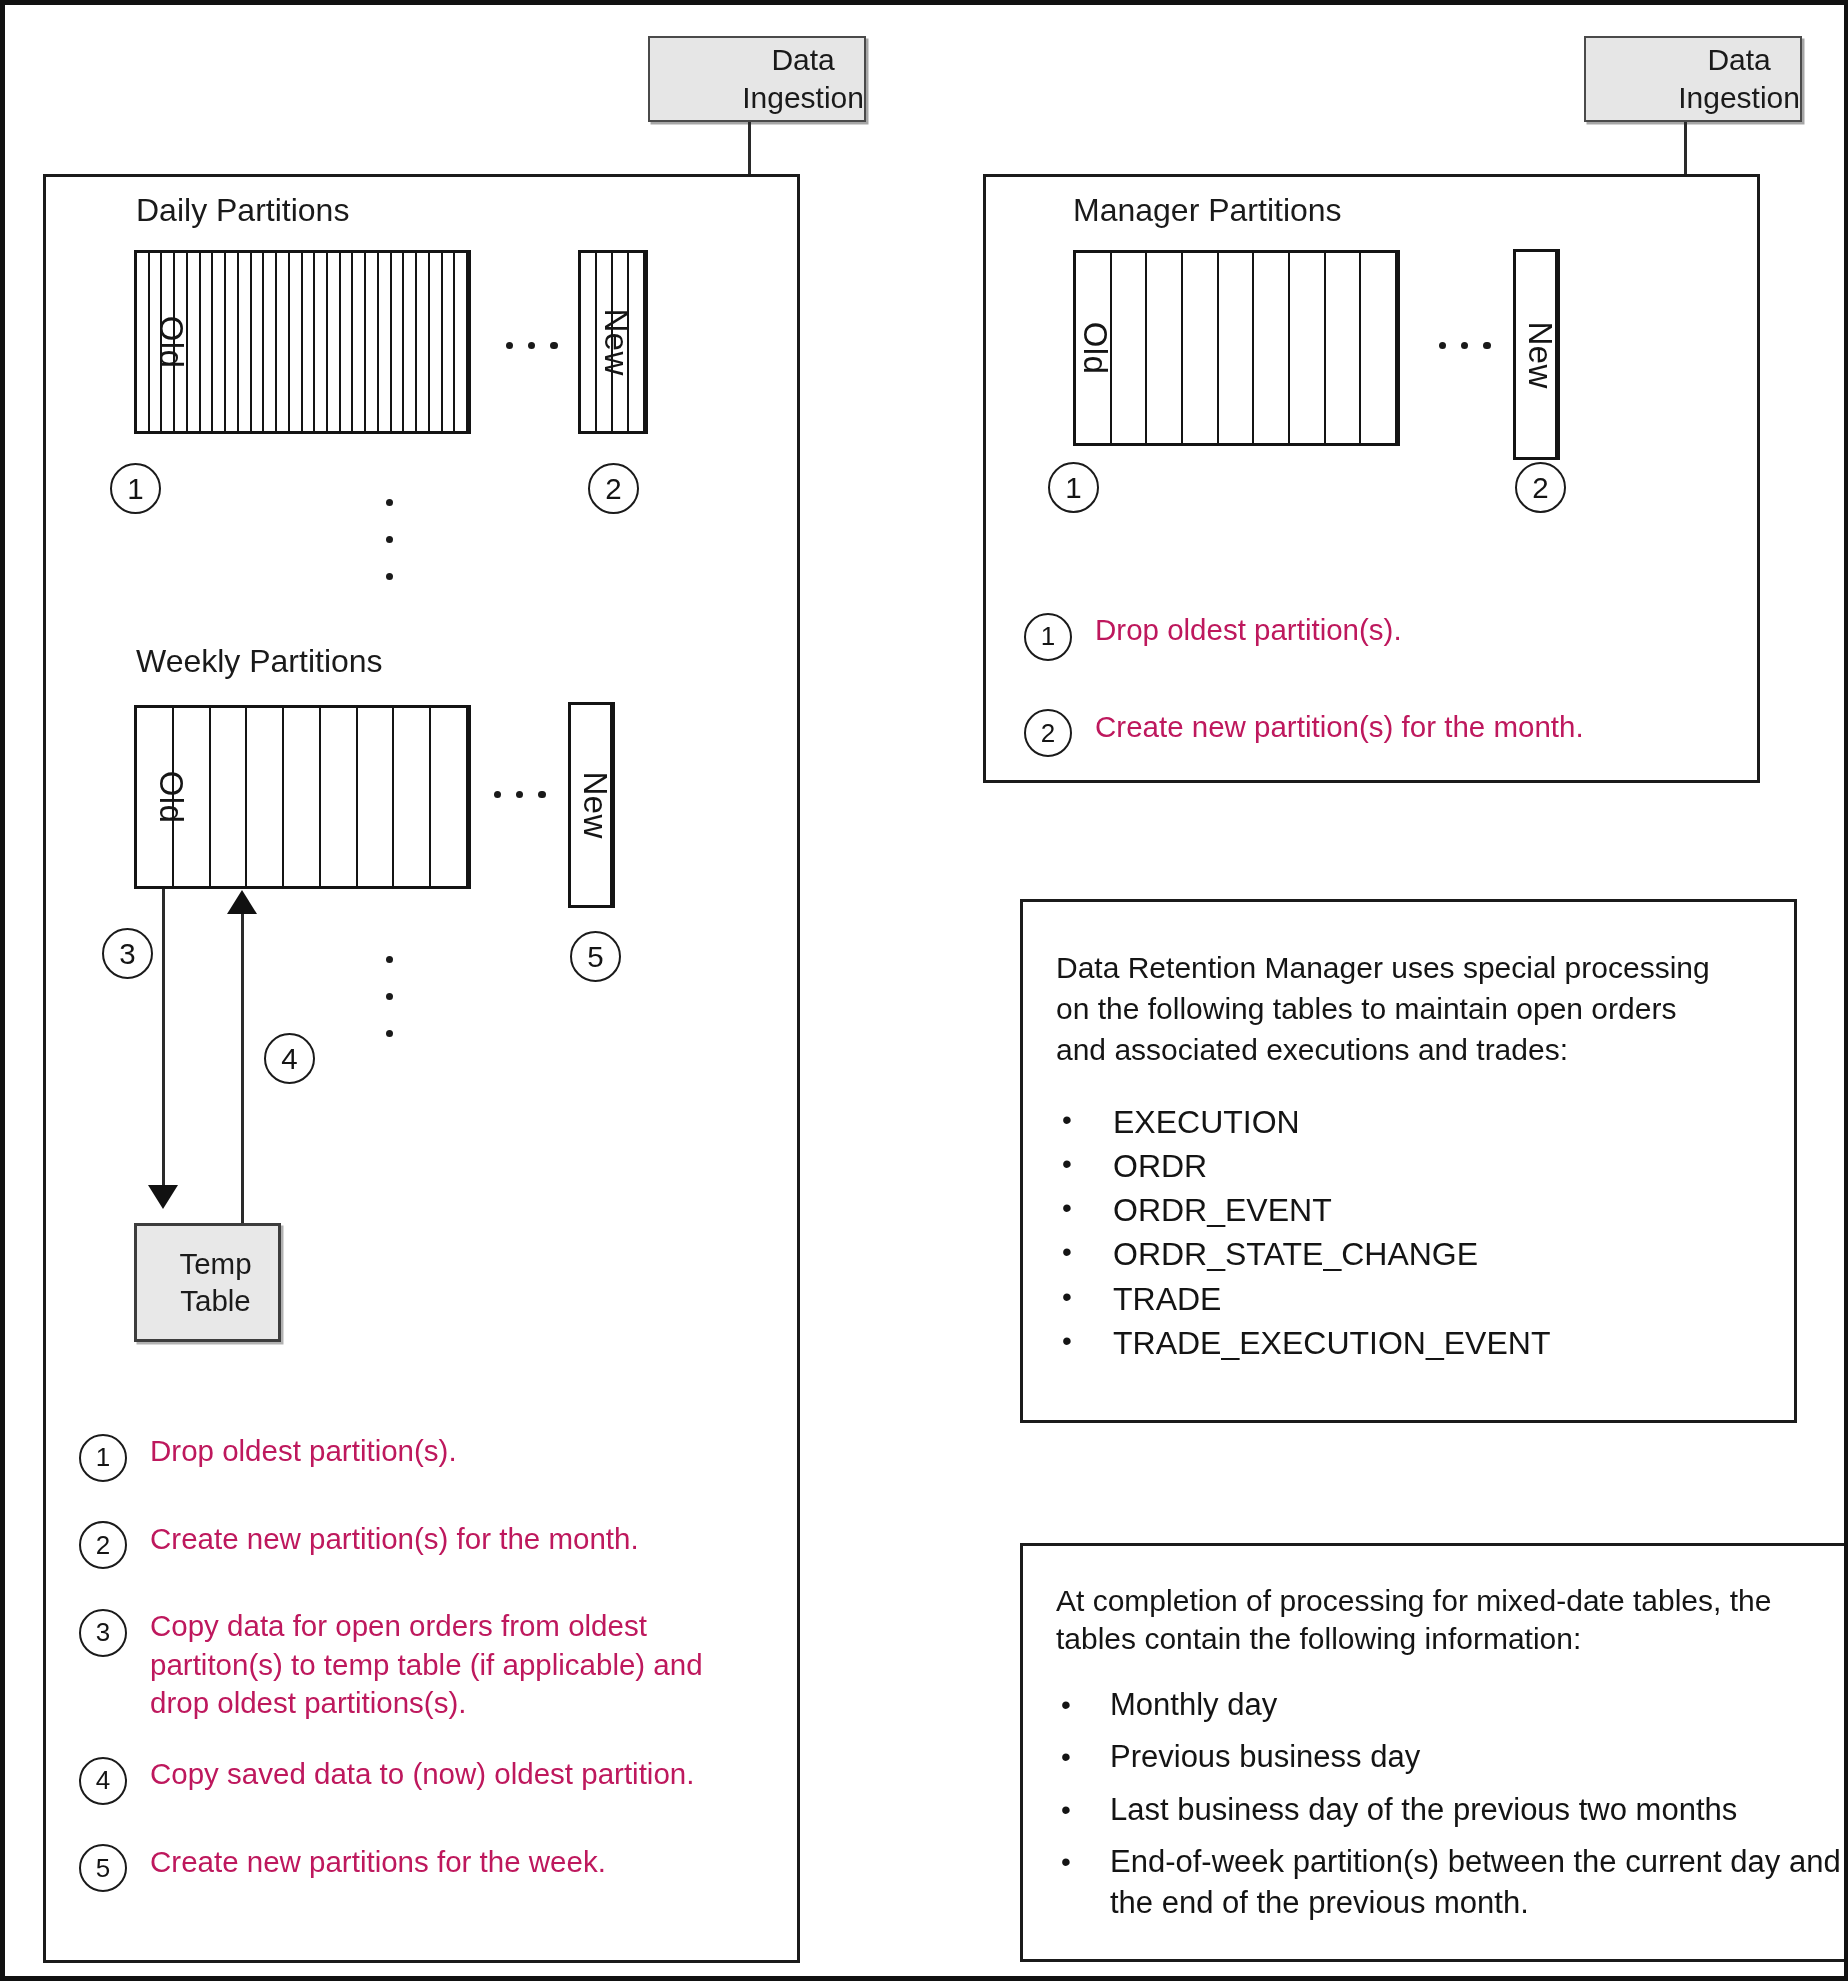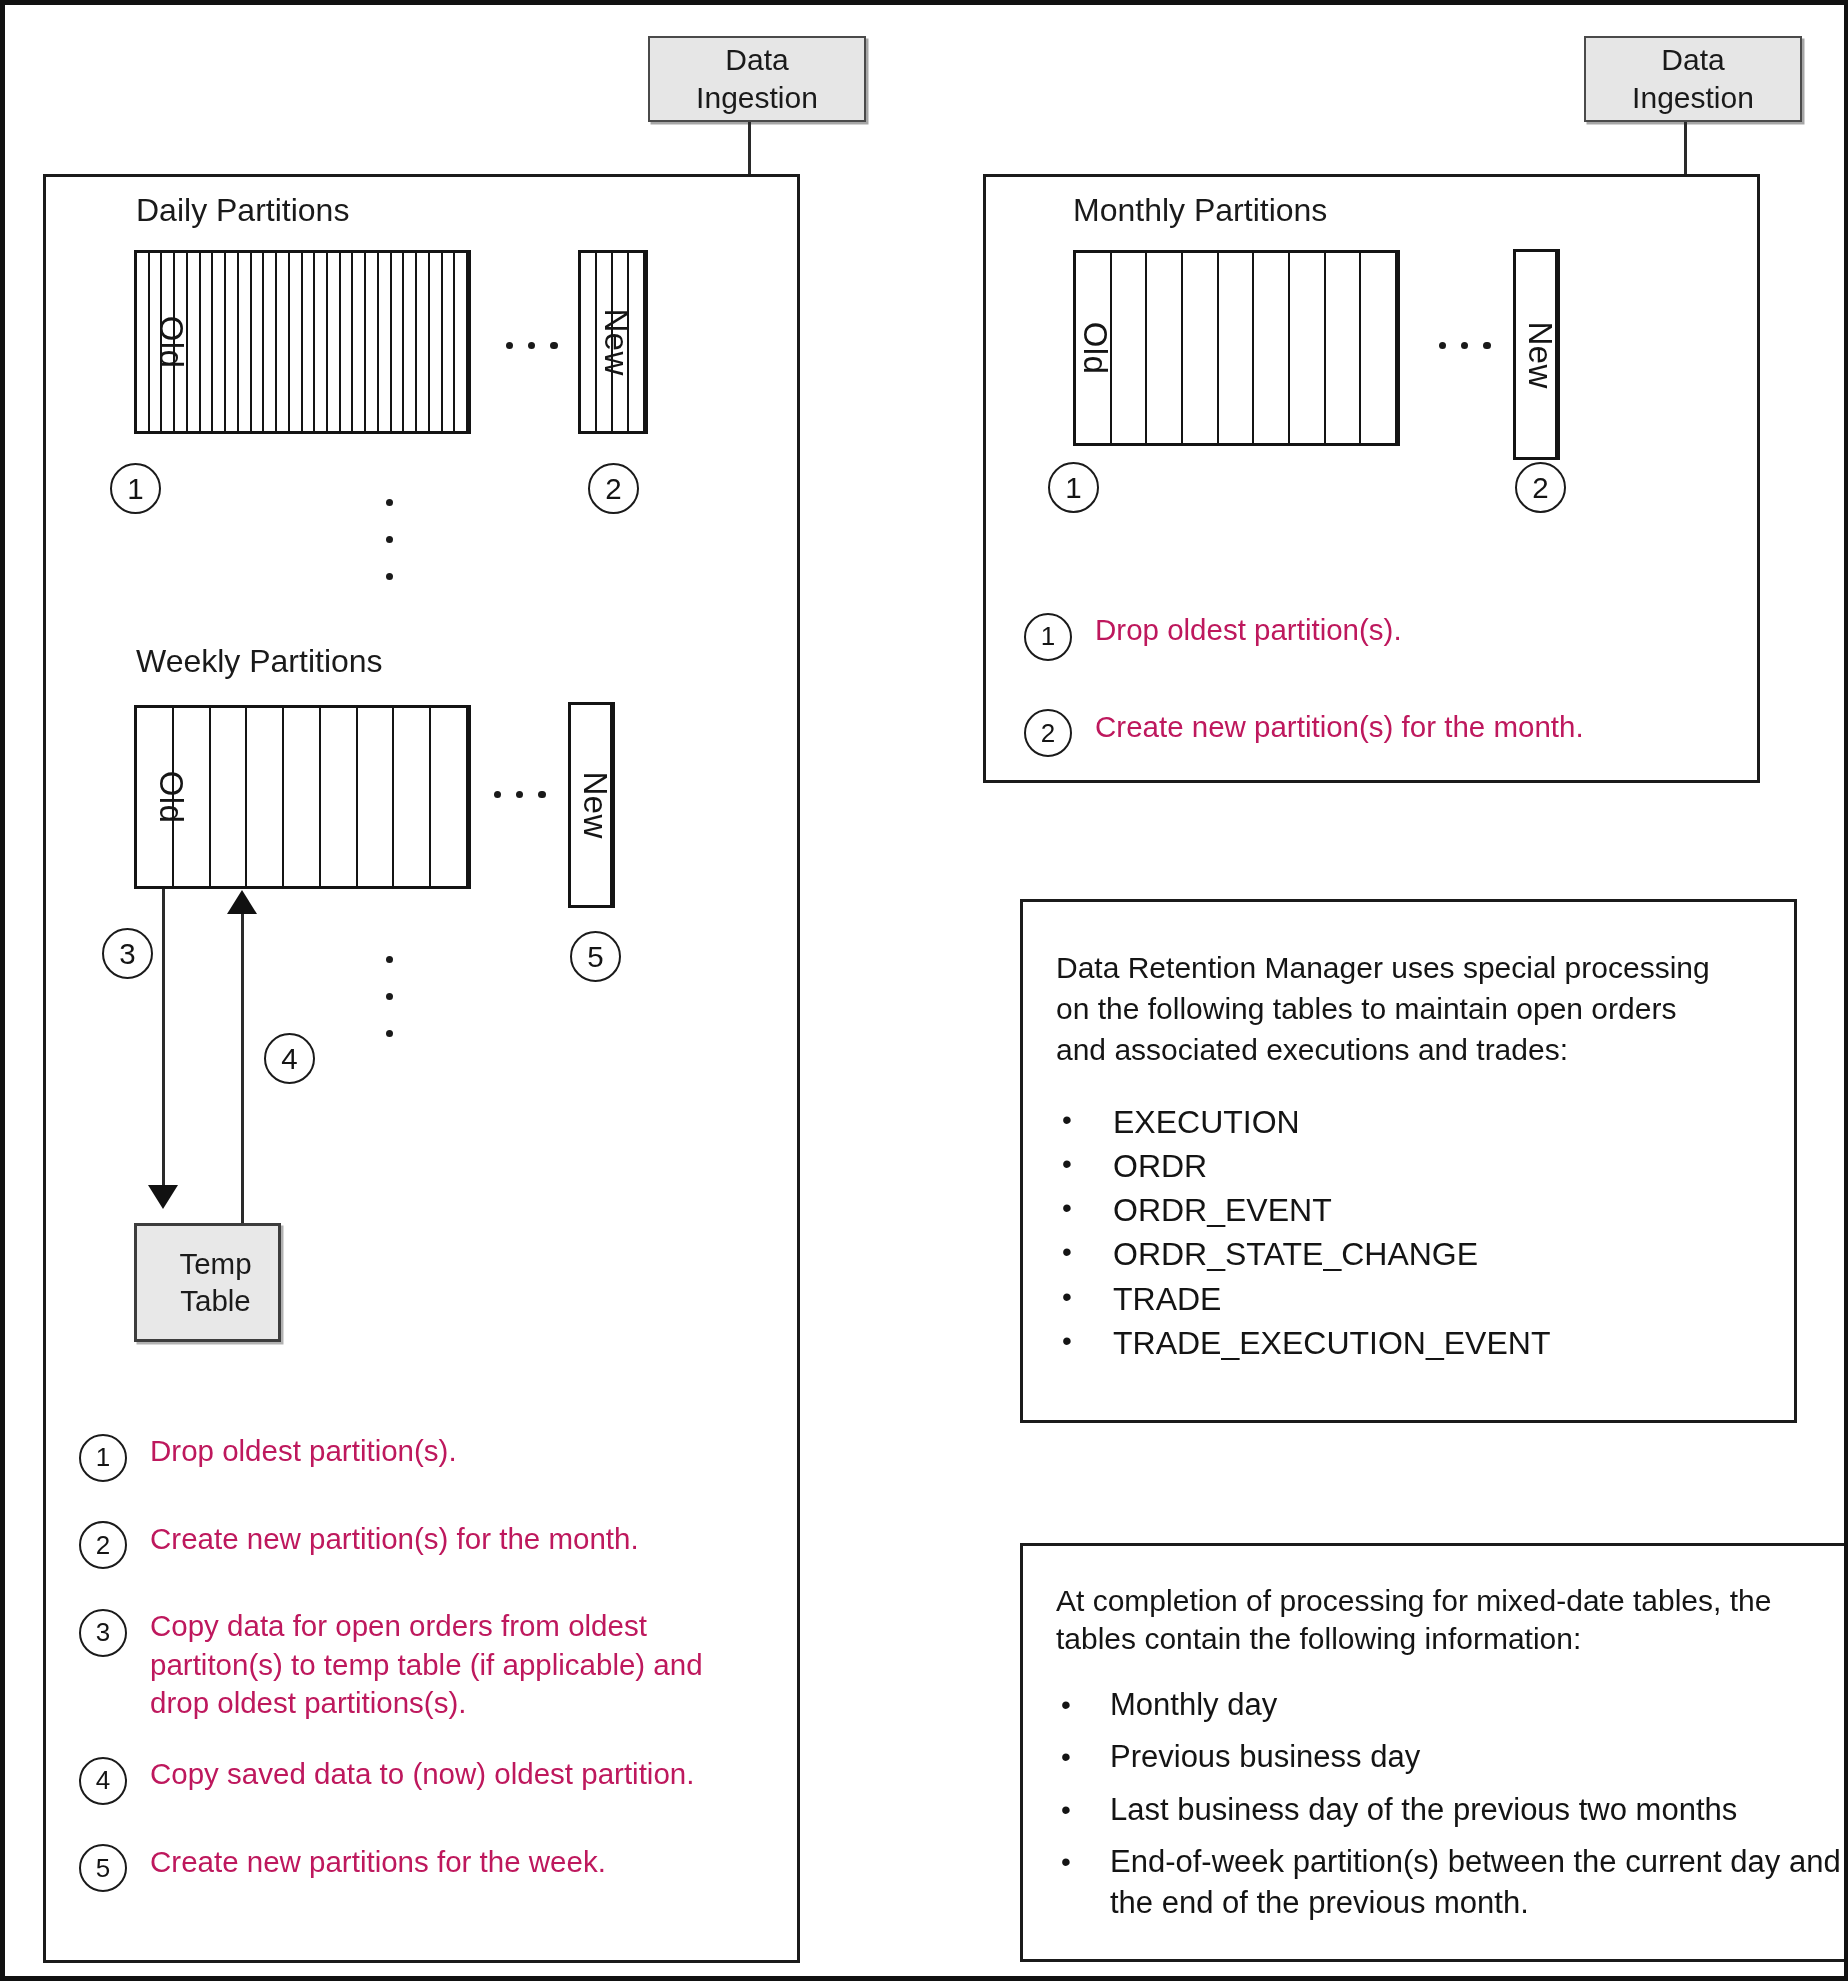--- a/index.html
+++ b/index.html
@@ -15,7 +15,7 @@
   .ingest{
     background:#e6e6e6;border:2.5px solid #4a4a4a;
     box-shadow:2.5px 2.5px 0 rgba(0,0,0,.35);
-    display:flex;align-items:center;justify-content:center;
+    display:flex;align-items:center;justify-content:flex-end;
     text-align:center;font-size:30px;color:#1a1a1a;line-height:1.28;
   }
 

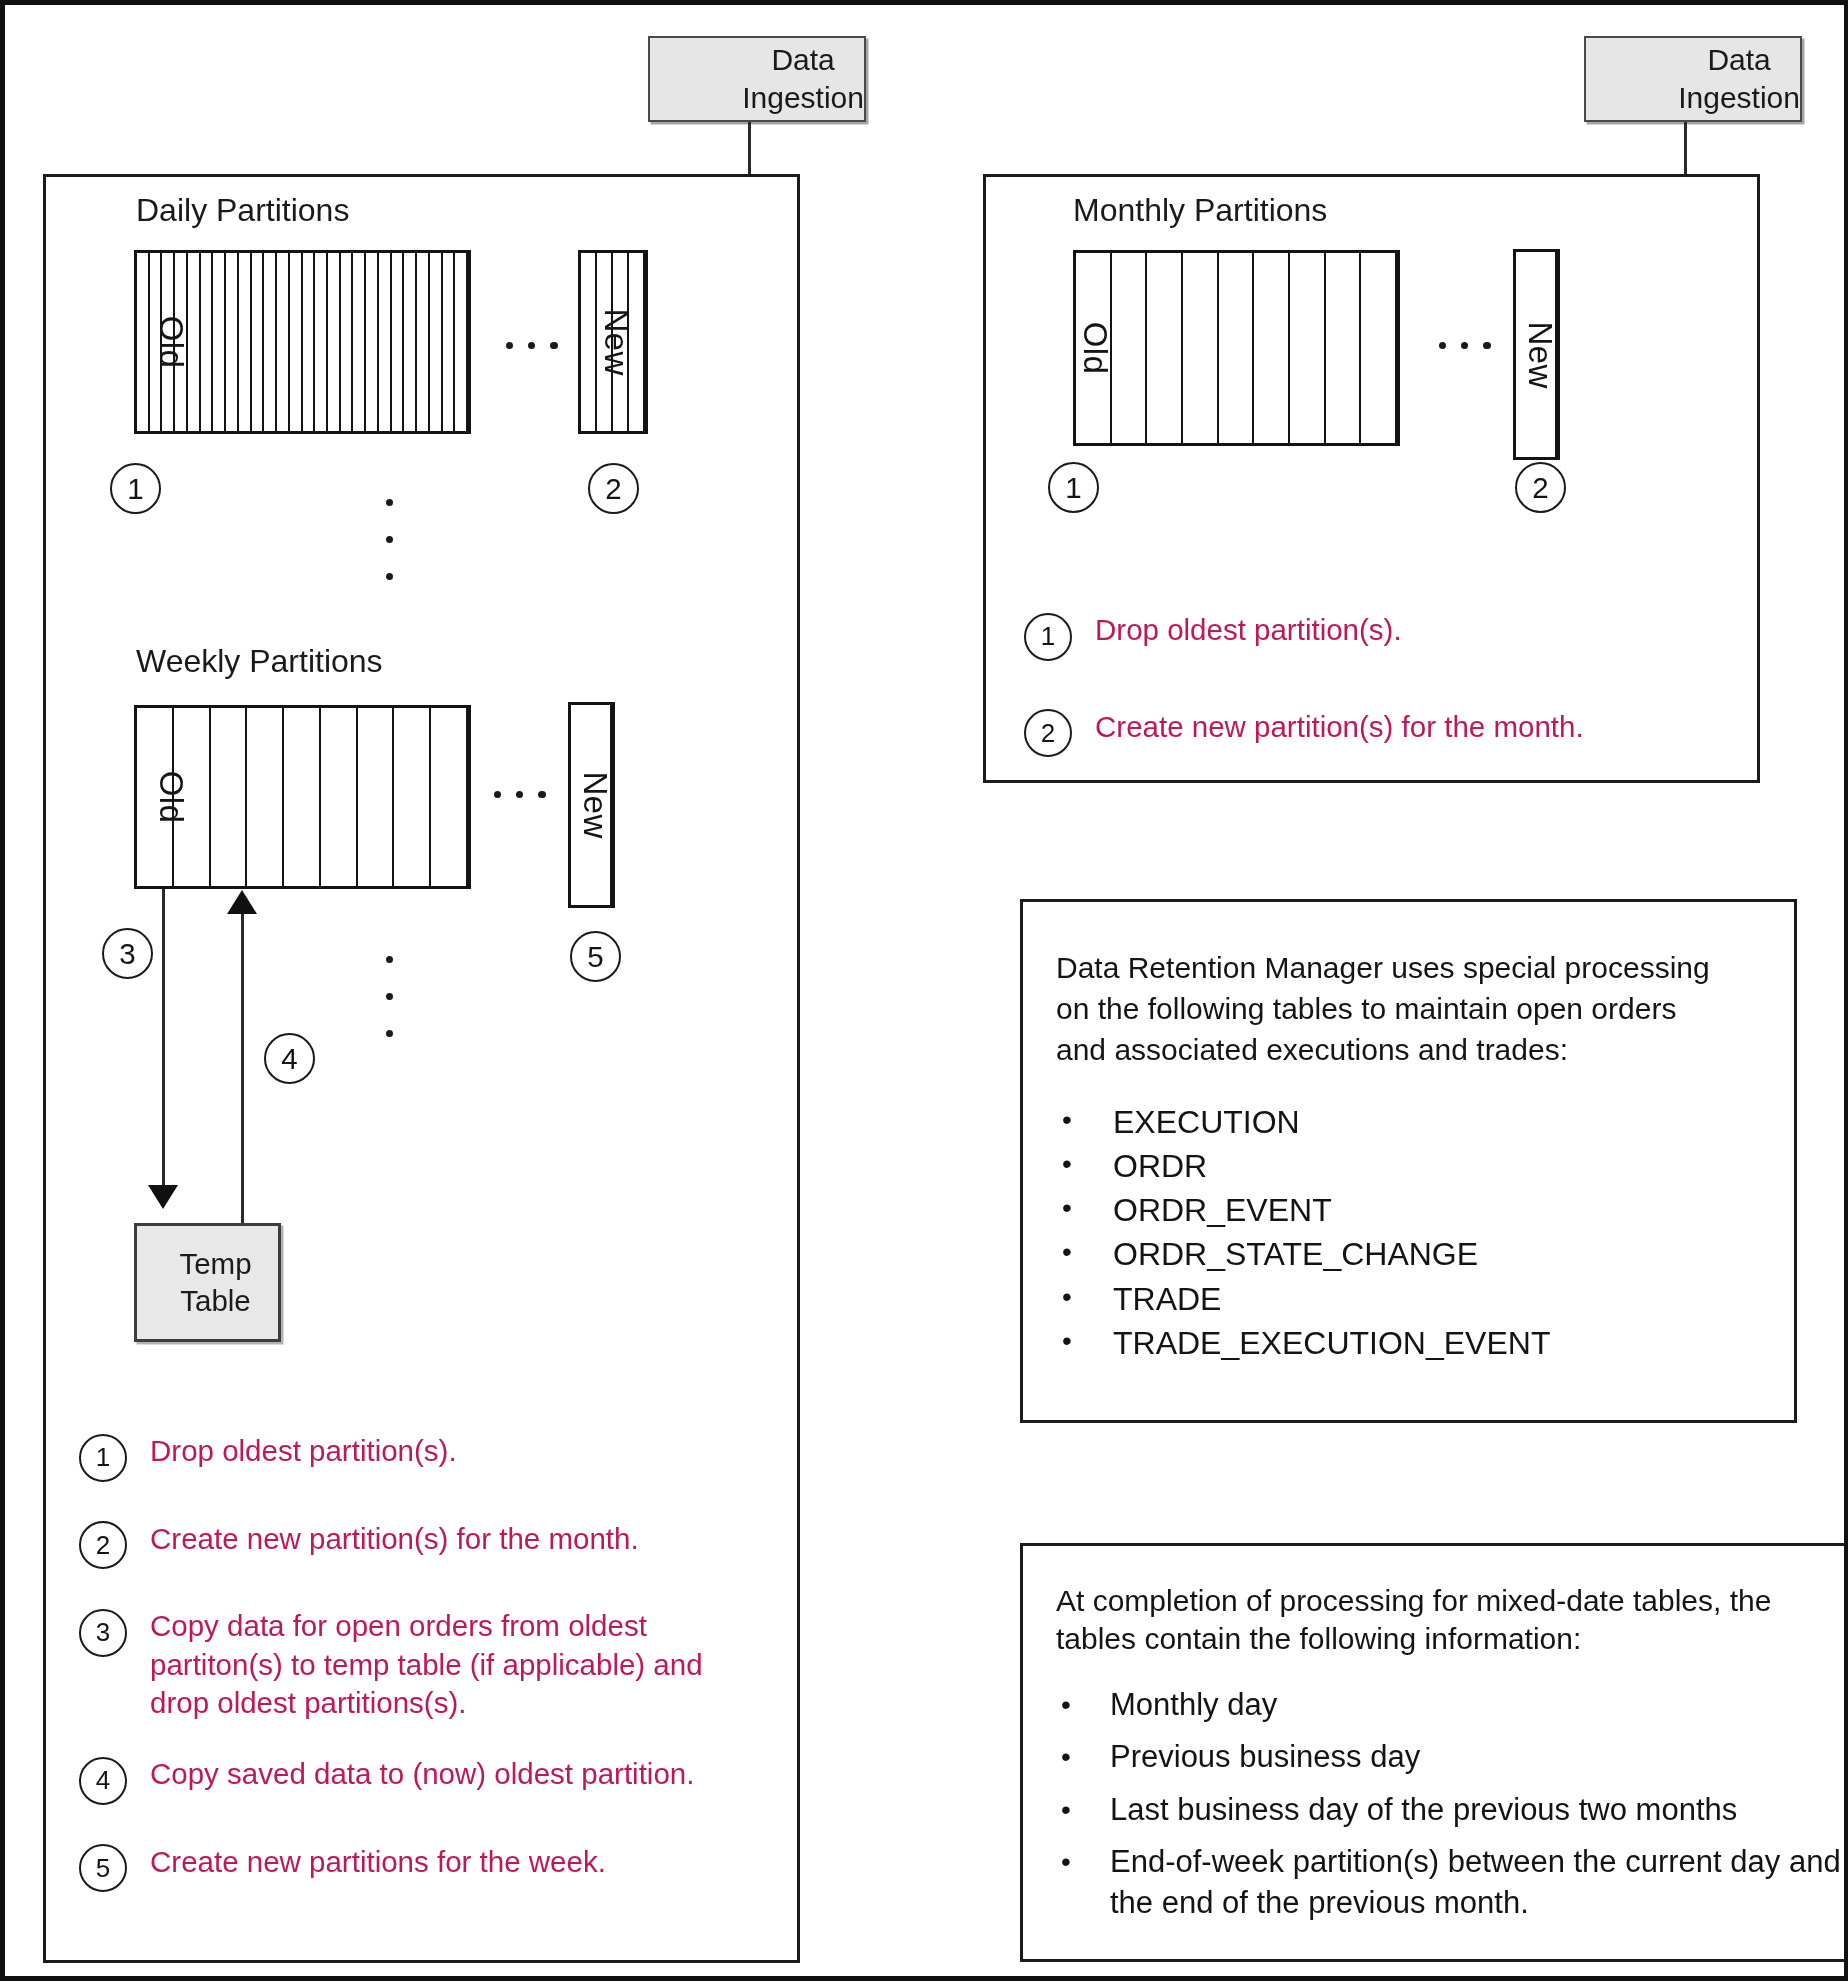--- a/index.html
+++ b/index.html
@@ -253,7 +253,7 @@
 
     <div class="abs panel" style="left:978px;top:169px;width:777px;height:609px;"></div>
 
-    <div class="abs caption" style="left:1068px;top:187px;">Monthly Partitions</div>
+    <div class="abs caption" style="left:1068px;top:187px;">Manager Partitions</div>
 
     <div class="abs strip" id="monthly-old-strip" style="left:1068px;top:245px;width:327px;height:196px;">
       <div class="cell"></div>

